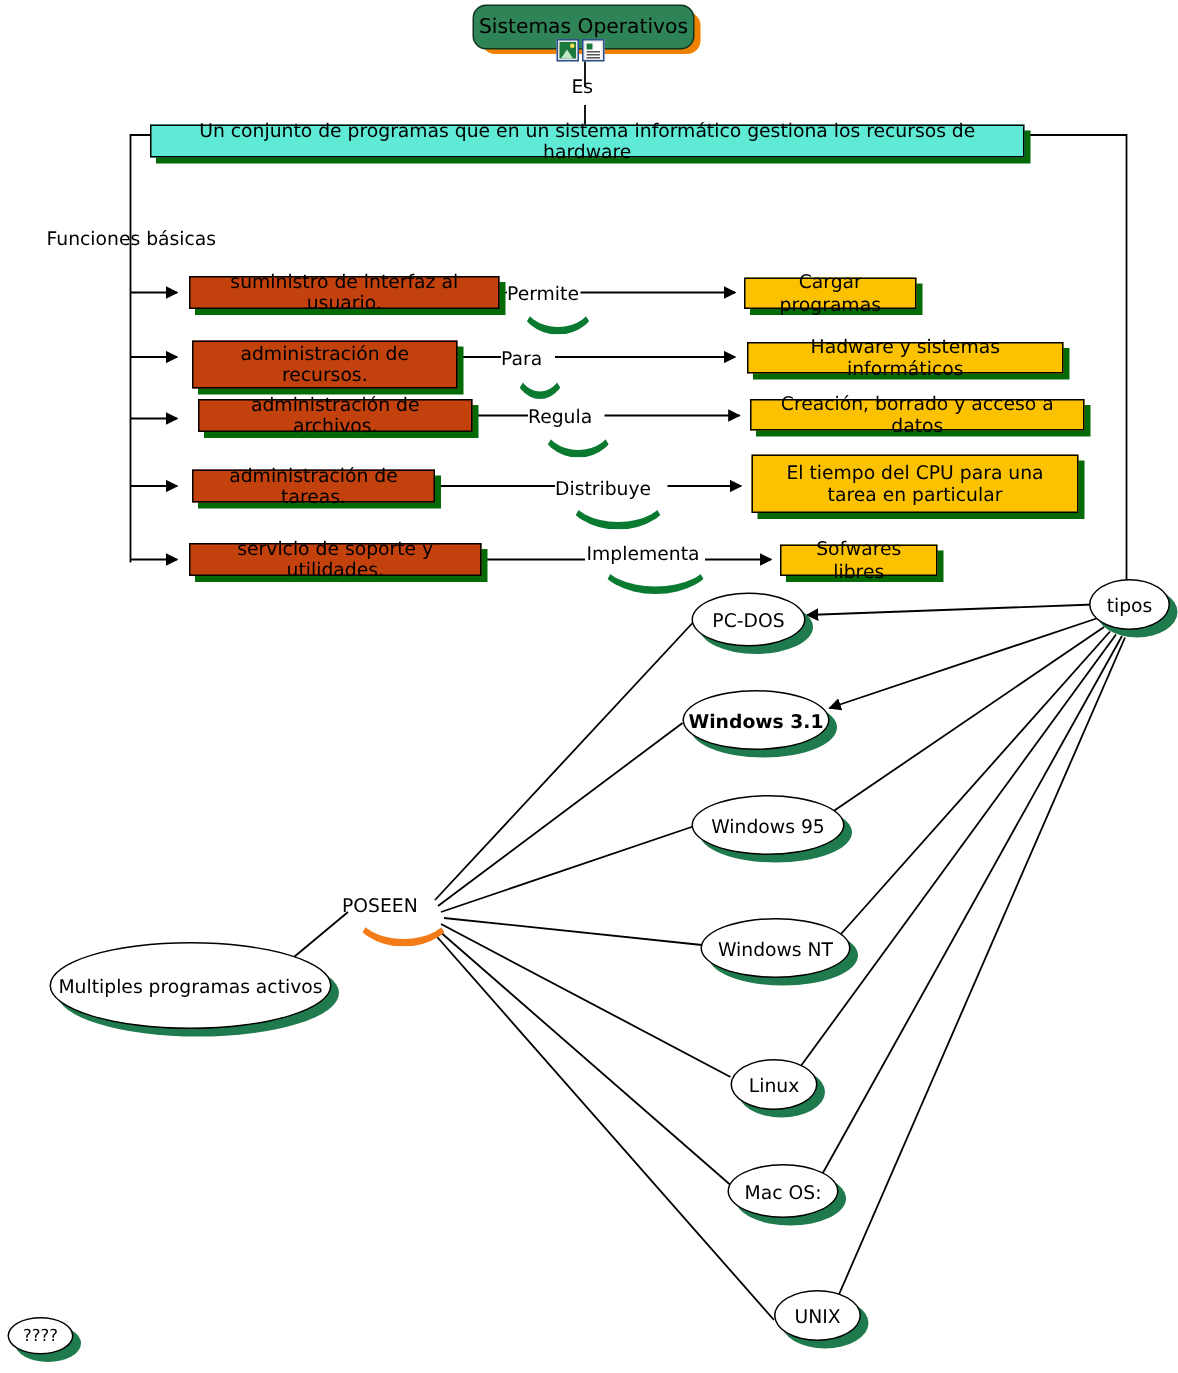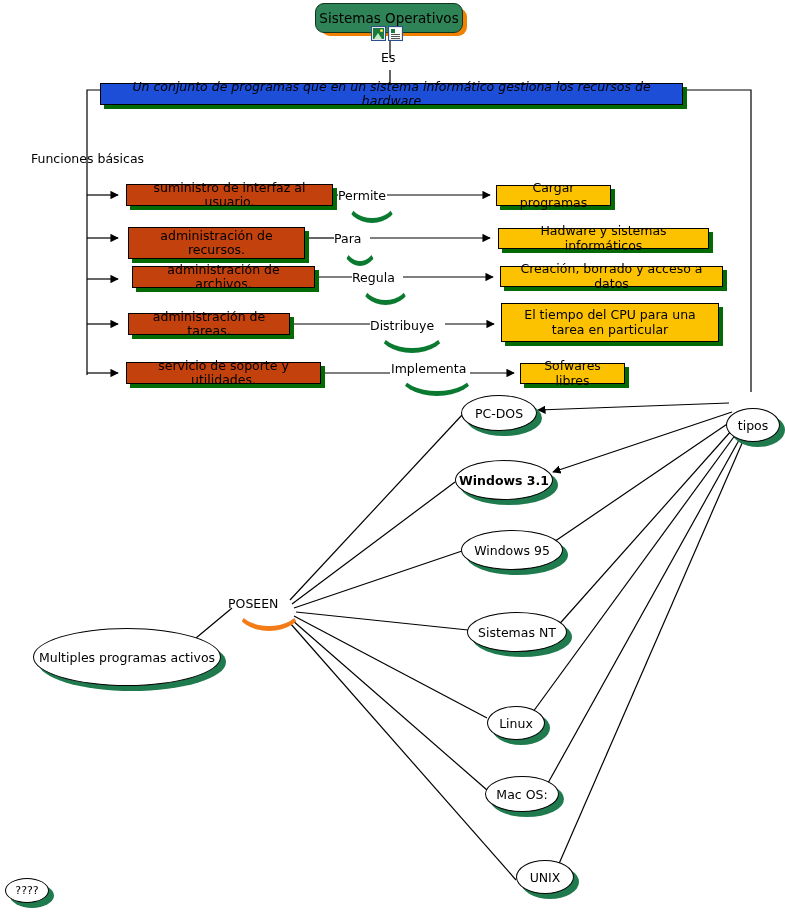--- a/index.html
+++ b/index.html
@@ -74,7 +74,7 @@
     line-height:1.15;
     padding:0 5px;
   }
-  .box-green .face{background:#1d4ed8;font-size:12.5px;font-style:italic;}
+  .box-green .face{background:#5eead4;font-size:12.5px;}
   .box-orange .face{background:#c2410c;font-size:12.5px;}
   .box-amber  .face{background:#fcc200;font-size:12.5px;}
 

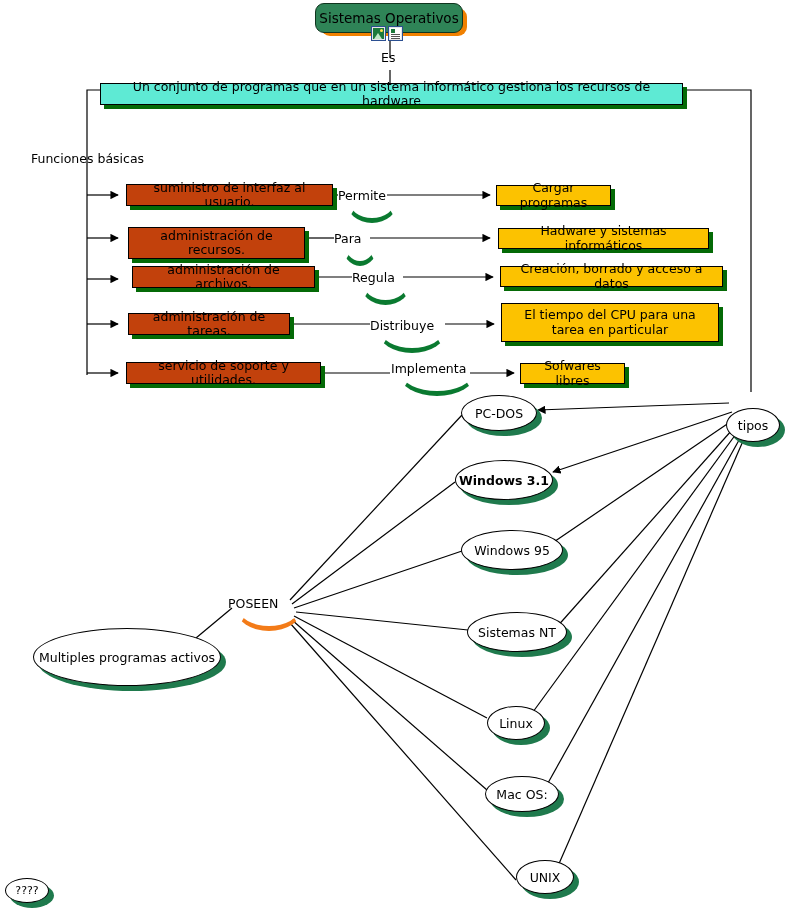--- a/index.html
+++ b/index.html
@@ -257,7 +257,7 @@
     <div class="face">Sofwares libres</div>
   </div>
 
-  <div class="ellwrap" style="left:726px;top:408px;width:54px;height:34px;">
+  <div class="ellwrap" style="left:726px;top:386px;width:54px;height:34px;">
     <div class="eshadow"></div>
     <div class="eface">tipos</div>
   </div>

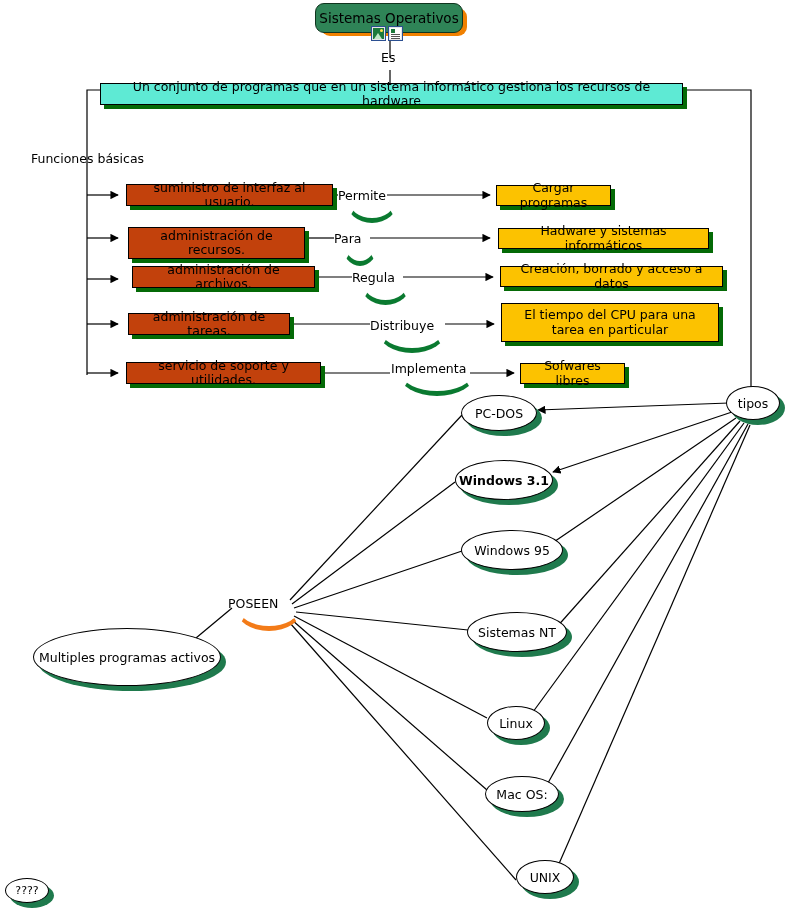--- a/index.html
+++ b/index.html
@@ -276,7 +276,7 @@
   </div>
   <div class="ellwrap" style="left:467px;top:612px;width:100px;height:40px;">
     <div class="eshadow"></div>
-    <div class="eface">Sistemas NT</div>
+    <div class="eface">Windows NT</div>
   </div>
   <div class="ellwrap" style="left:487px;top:706px;width:58px;height:34px;">
     <div class="eshadow"></div>

